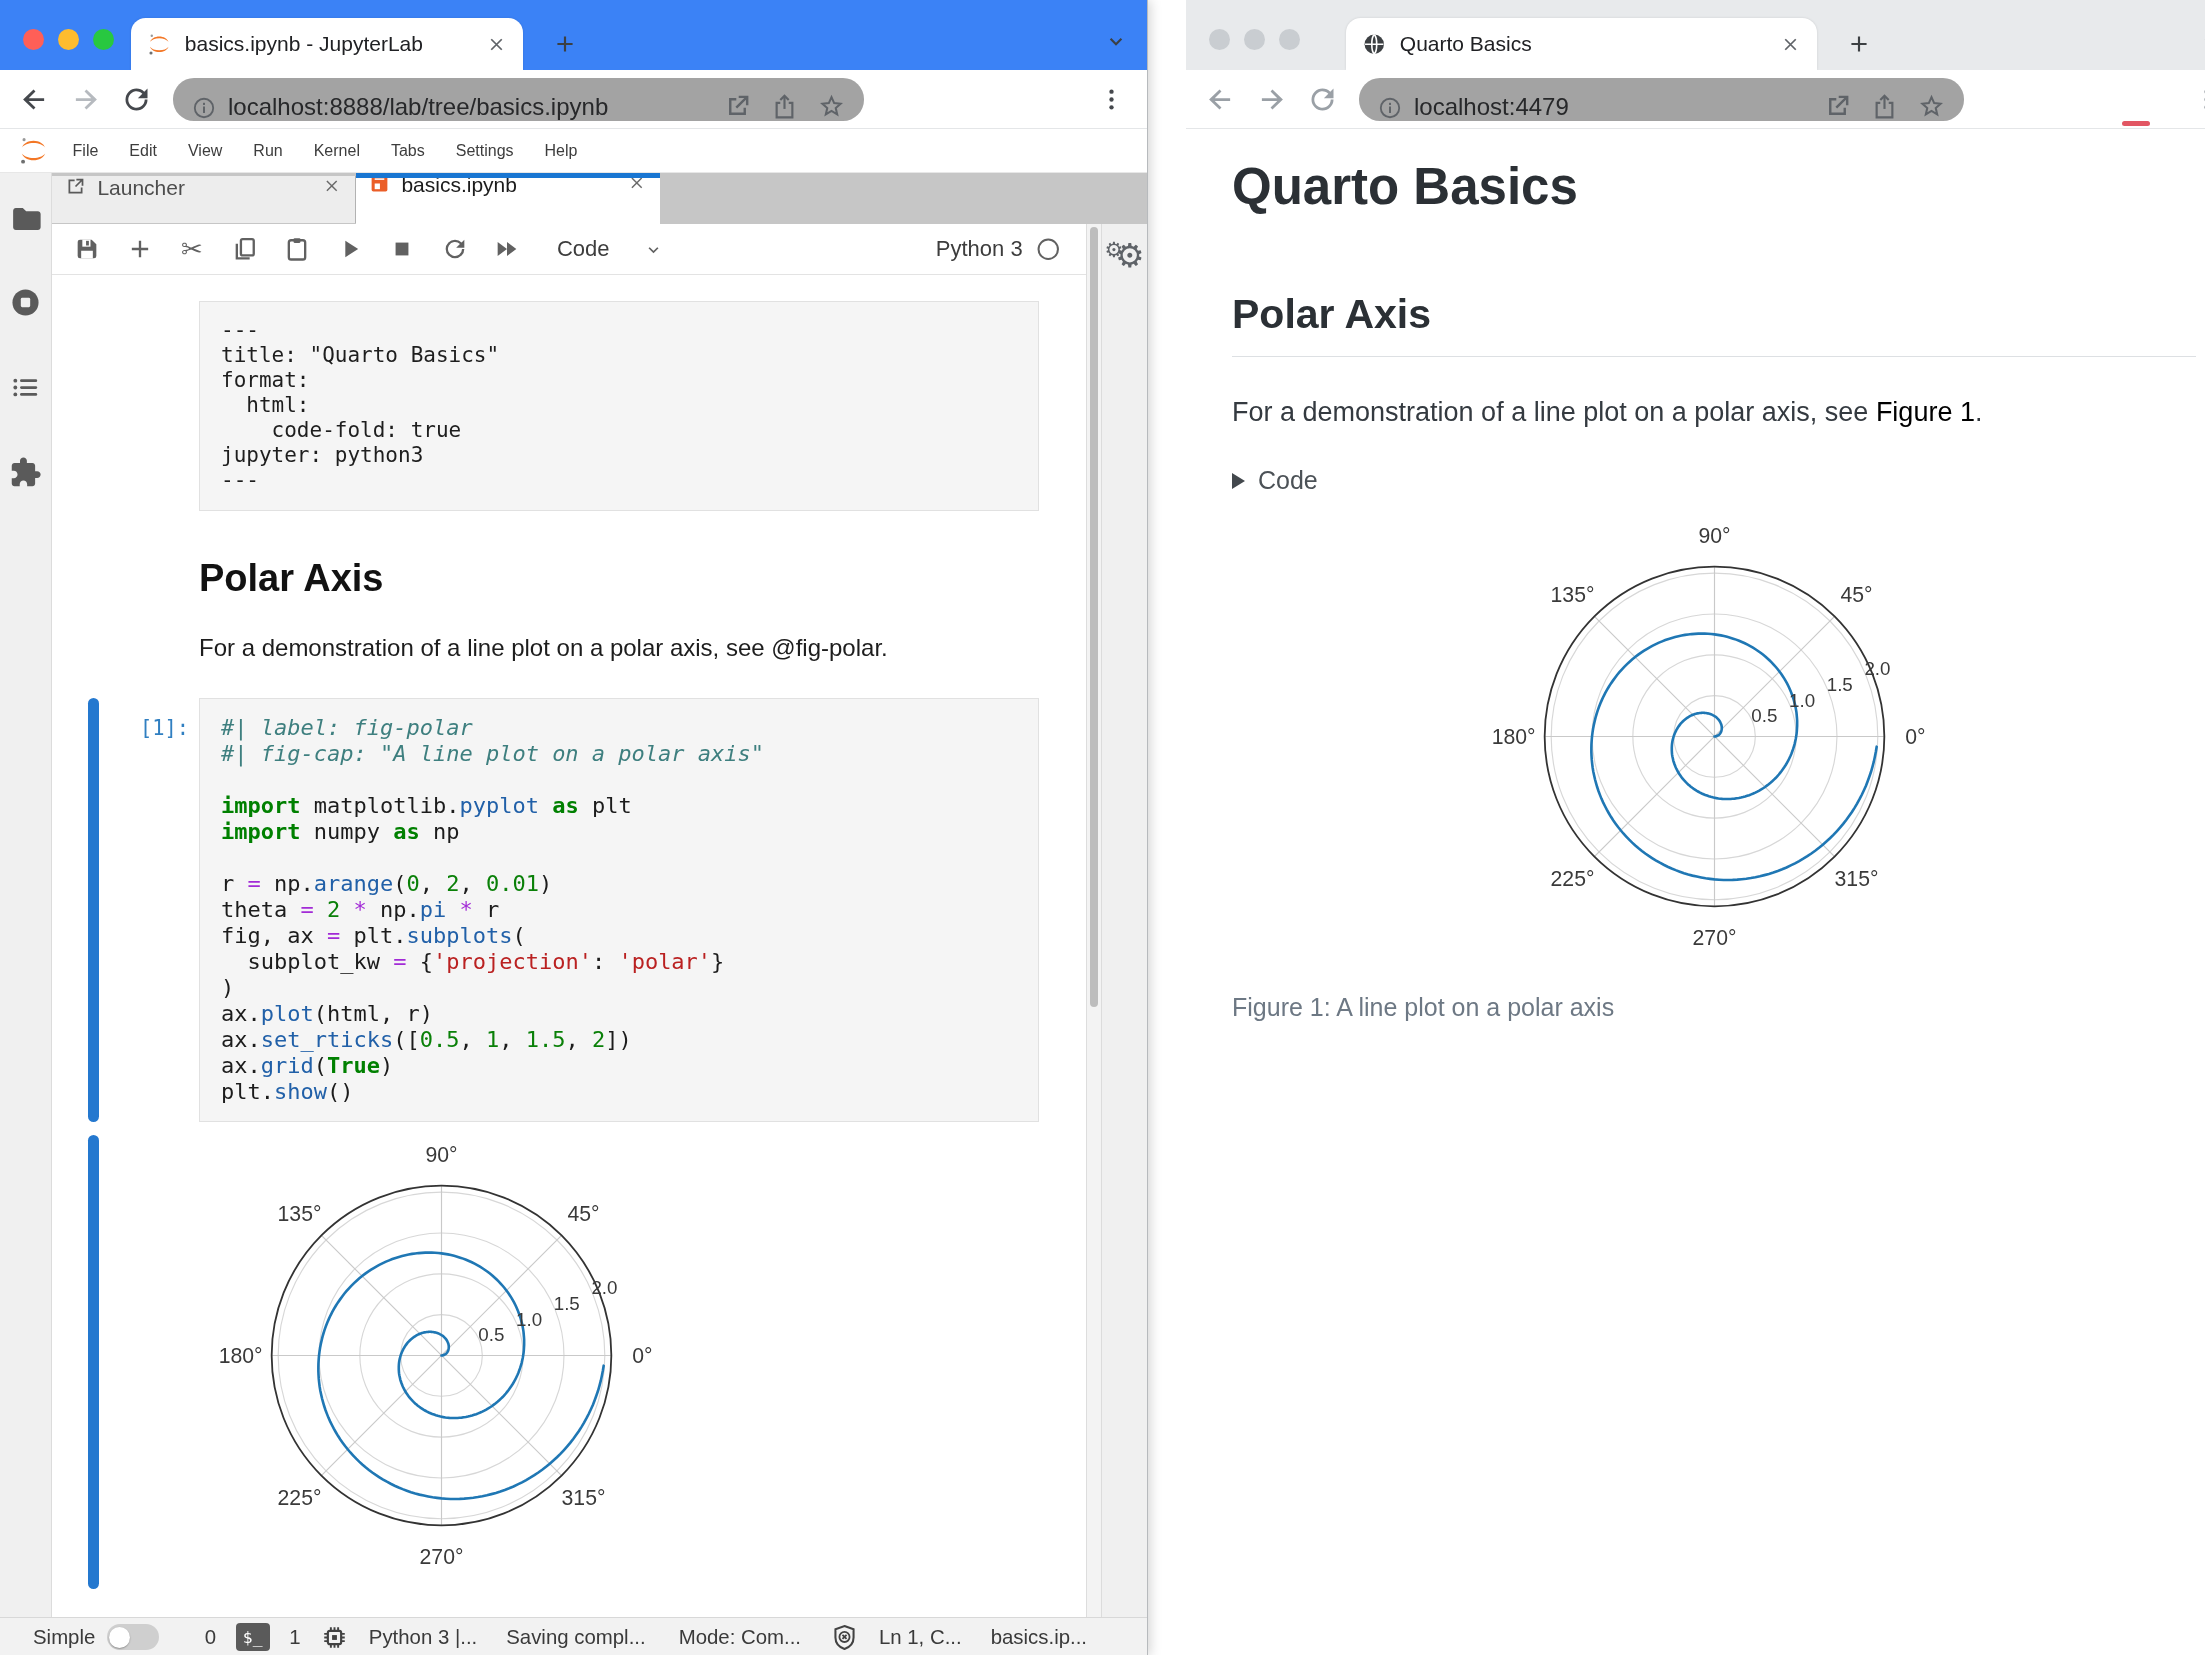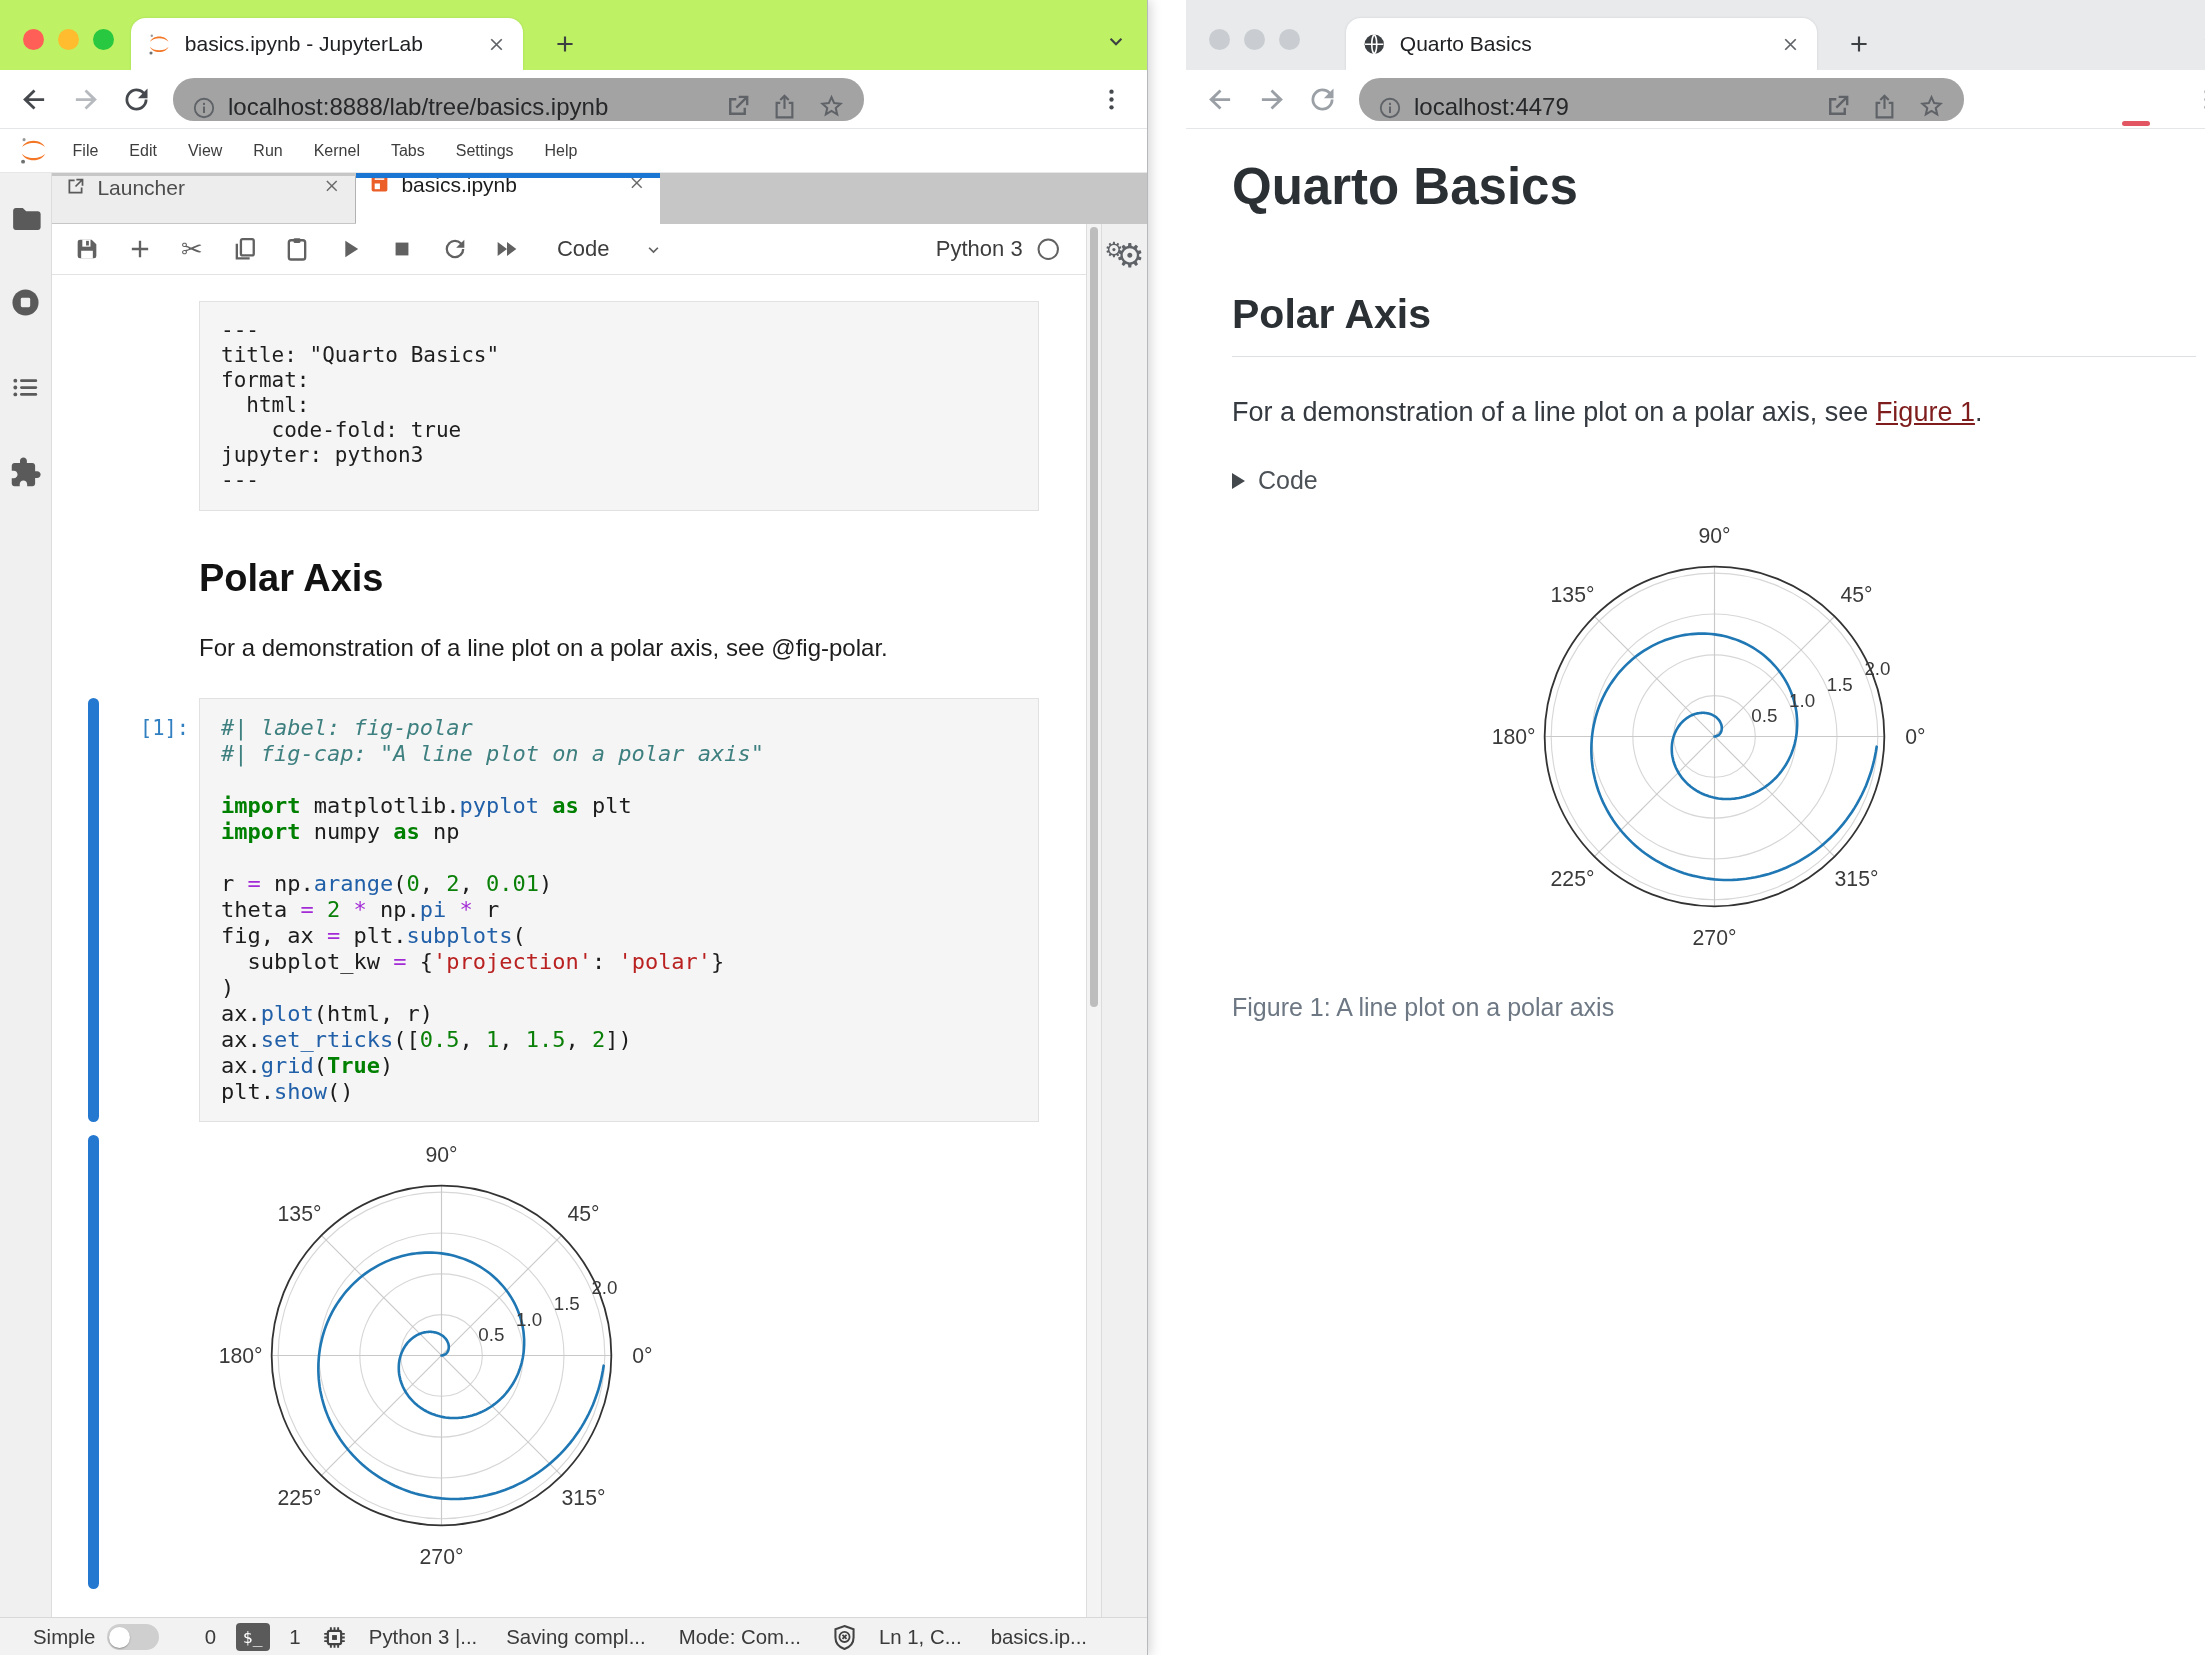--- a/index.html
+++ b/index.html
@@ -12,7 +12,7 @@
 
   
   .tabstrip{position:relative;height:70px}
-  #win-left .tabstrip{background:#bef264}
+  #win-left .tabstrip{background:#3b82f6}
   #win-right .tabstrip{background:#e8eaec}
   .traffic{position:absolute;left:23px;top:29px;display:flex;gap:14px}
   .dot{width:21px;height:21px;border-radius:50%}

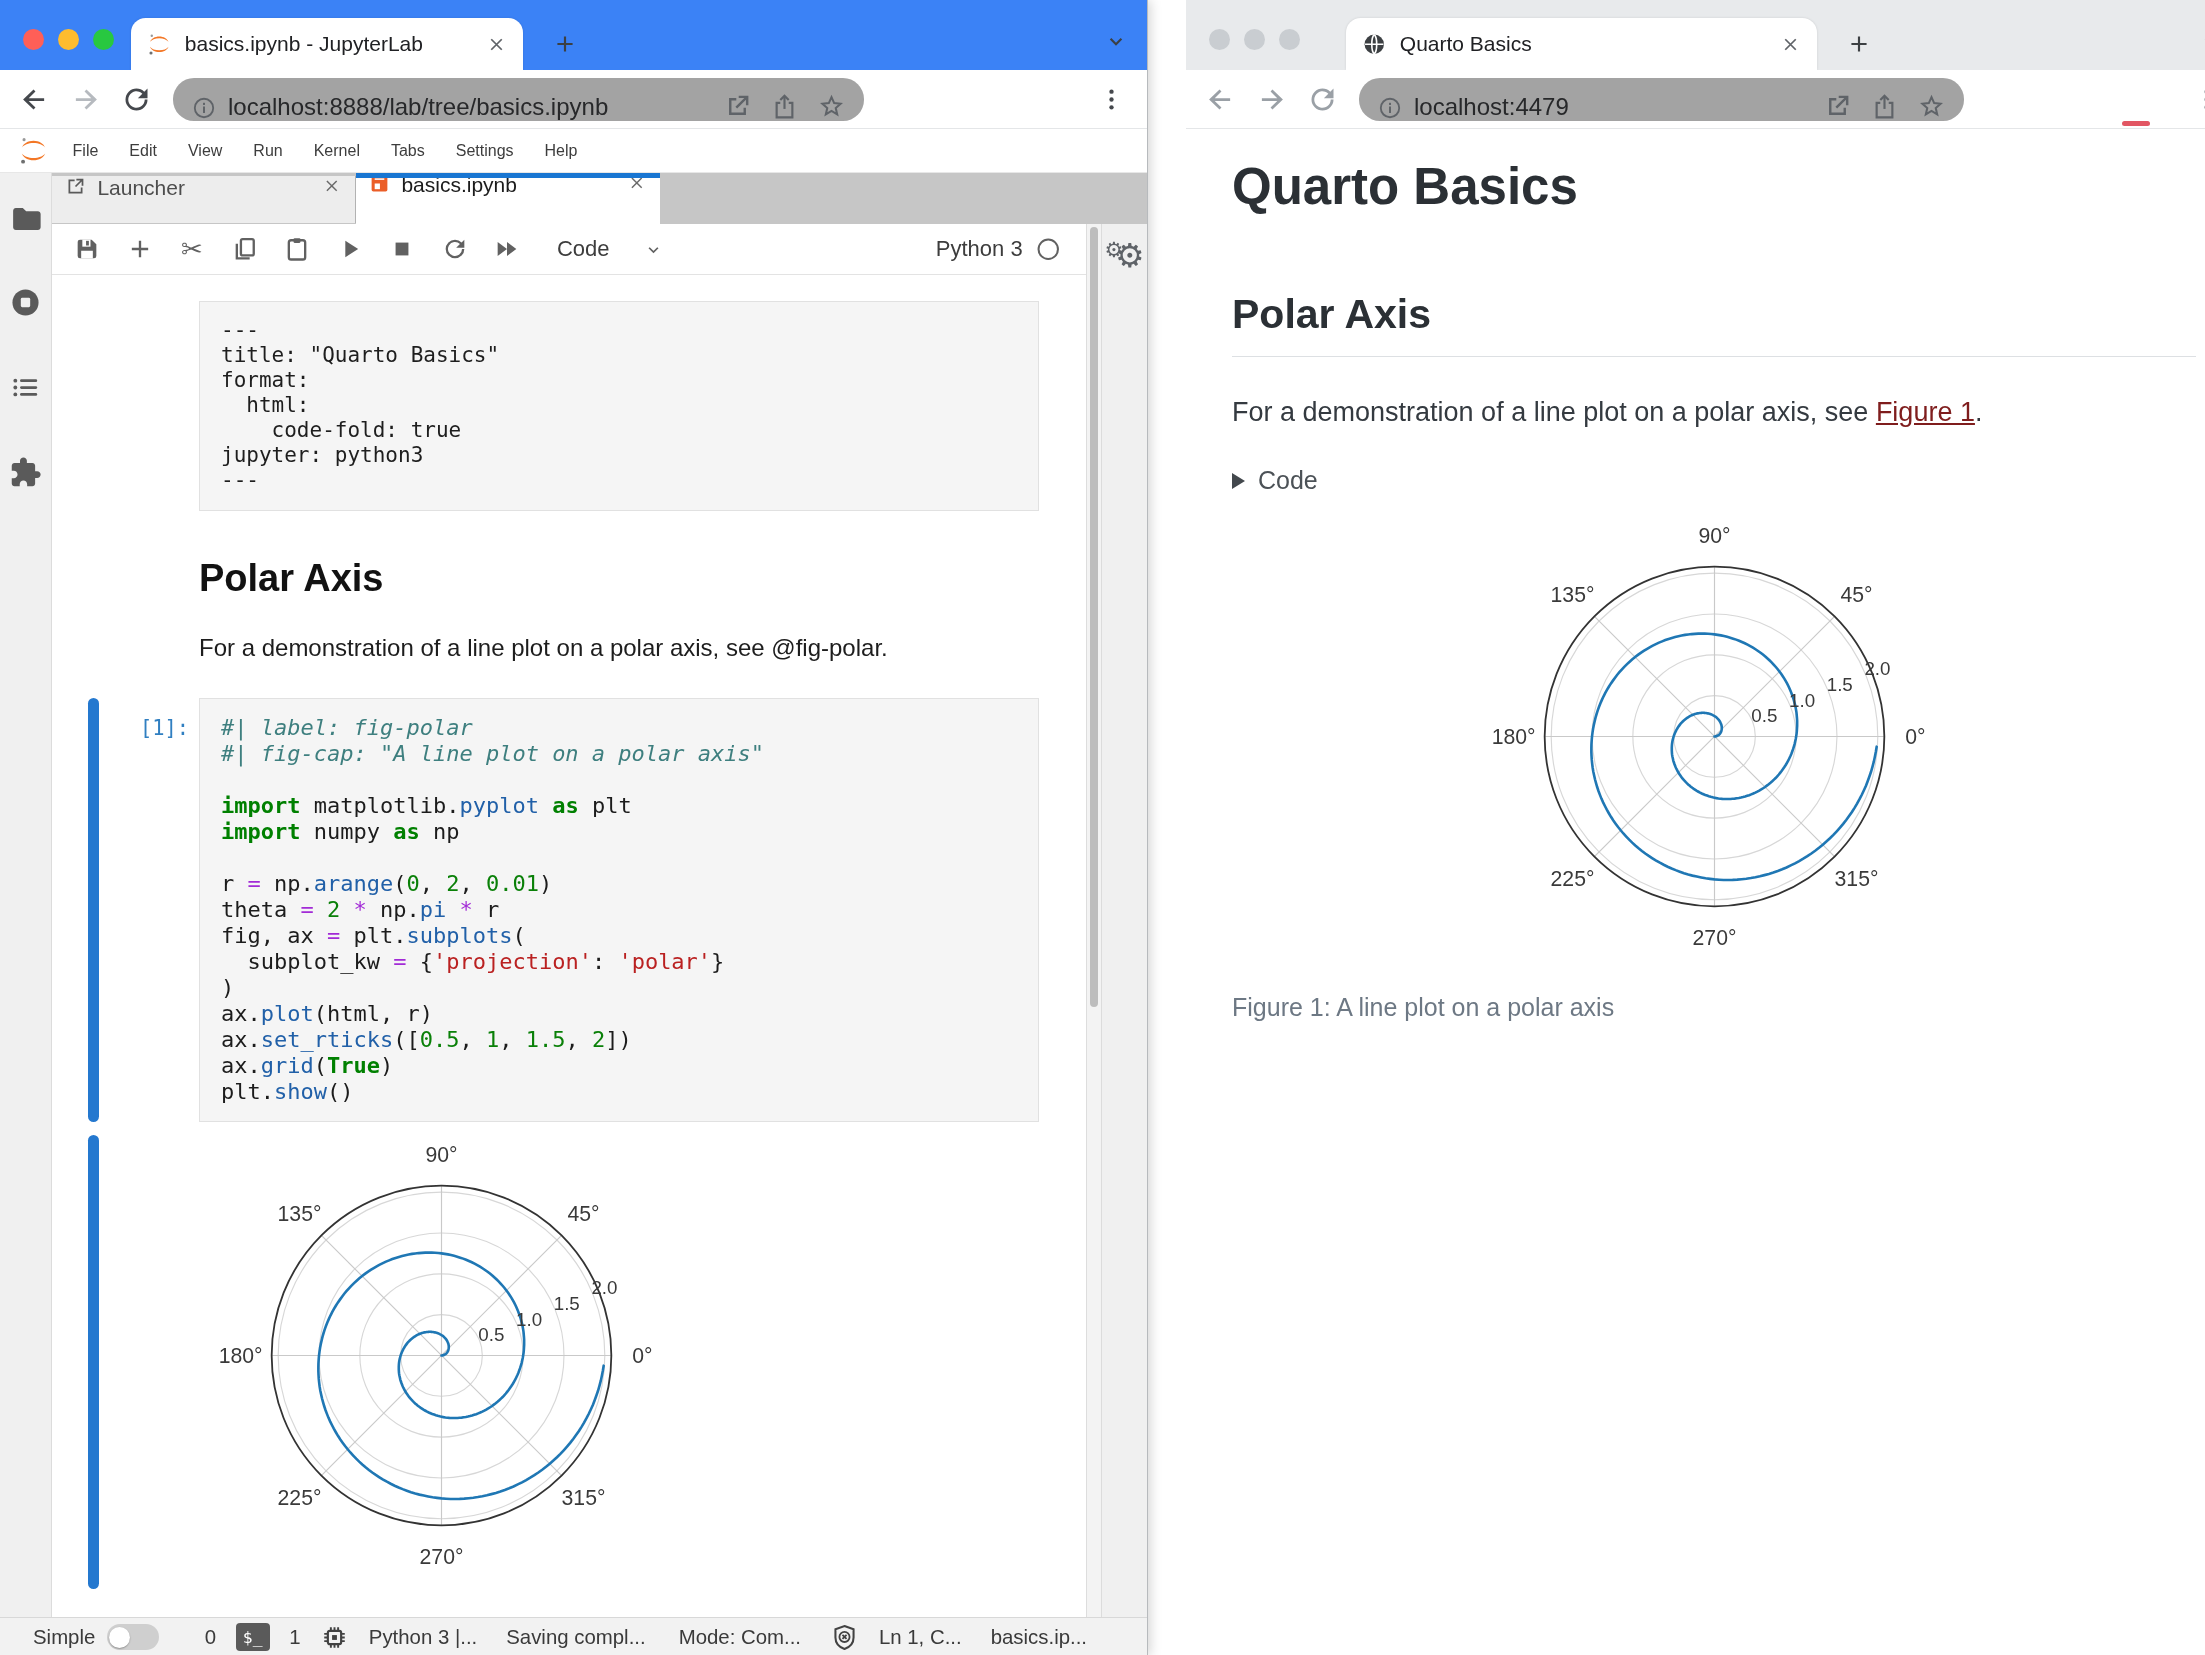--- a/index.html
+++ b/index.html
@@ -100,7 +100,7 @@
   .q-h1{font-size:51px;font-weight:700;color:#2b3035;padding-top:28px}
   .q-h2{font-size:41px;font-weight:600;color:#2b3035;margin-top:75px;padding-bottom:18px;border-bottom:1.6px solid #dde0e3}
   .q-p{font-size:27px;margin-top:36px;line-height:1.45}
-  .q-link{color:#7f1d1d;text-decoration:underline;cursor:pointer}
+  .q-link{color:#000000;cursor:pointer}
   .code-toggle{margin-top:34px;display:flex;align-items:center;gap:13px;color:#4c5257;font-size:25px;cursor:pointer}
   .tri{width:0;height:0;border-left:13px solid #43484d;border-top:8.2px solid transparent;border-bottom:8.2px solid transparent}
   .q-fig{width:507px;height:454px;margin:21px auto 0}

